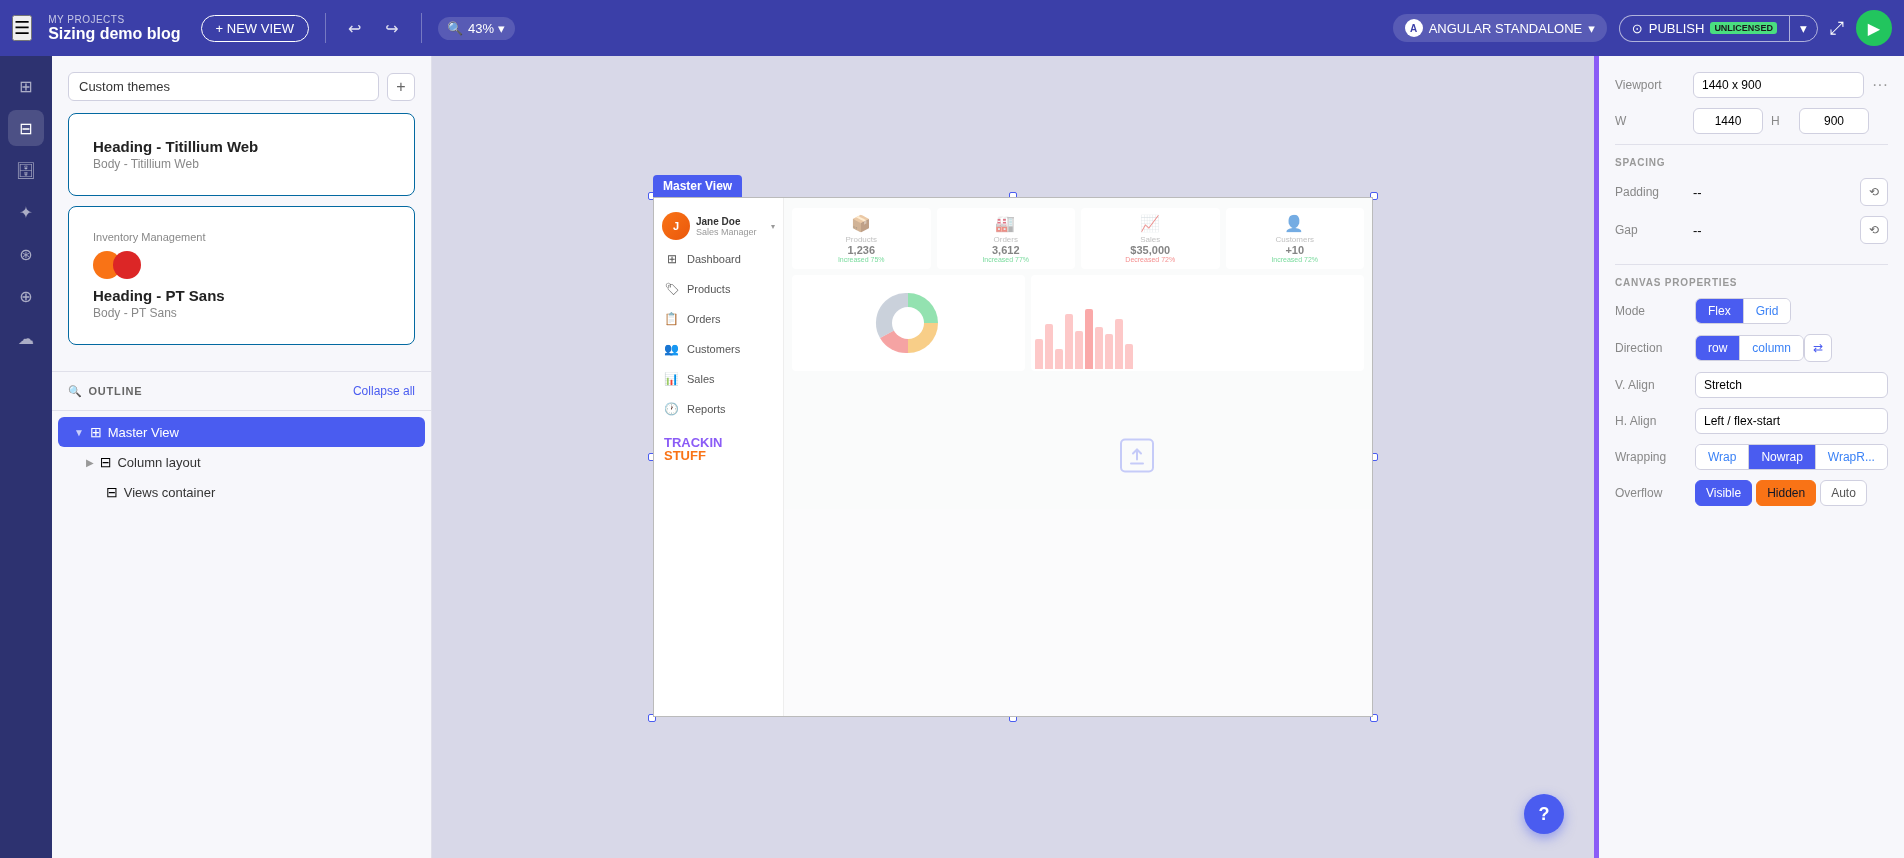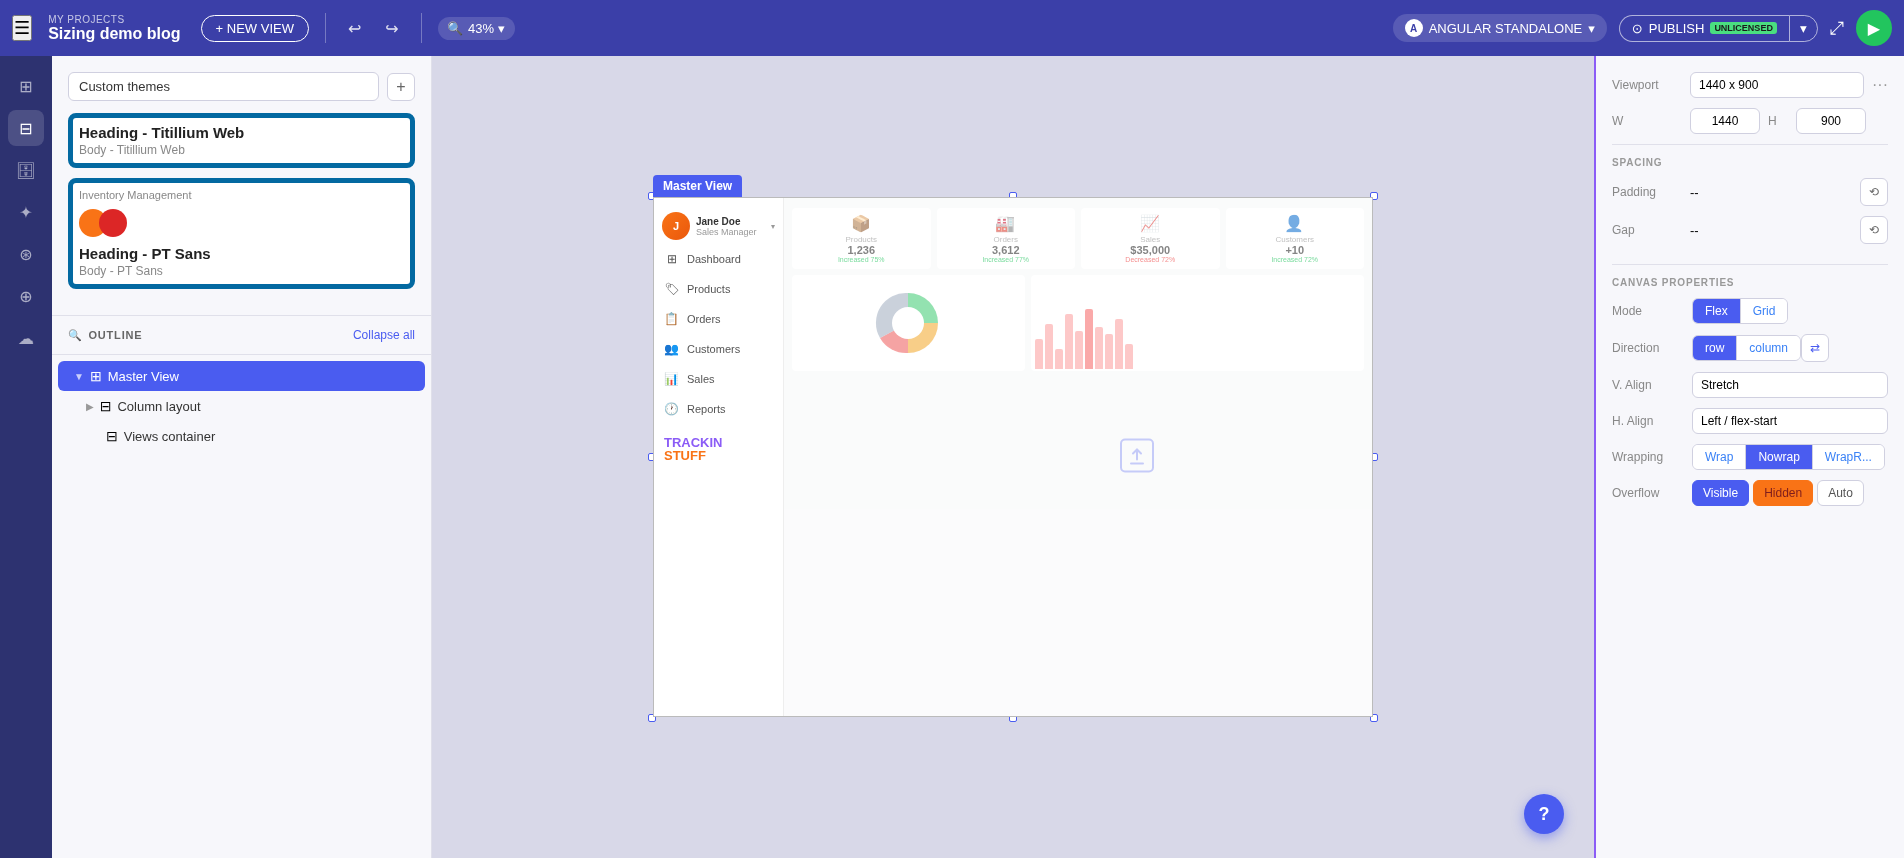--- a/index.html
+++ b/index.html
@@ -338,7 +338,7 @@
     .right-panel {
       width: 310px;
       background: #f7f7fb;
-      border-left: 2px solid #8b5cf6;
+      border-left: 5px solid #8b5cf6;
       padding: 16px;
       overflow-y: auto;
       flex-shrink: 0;

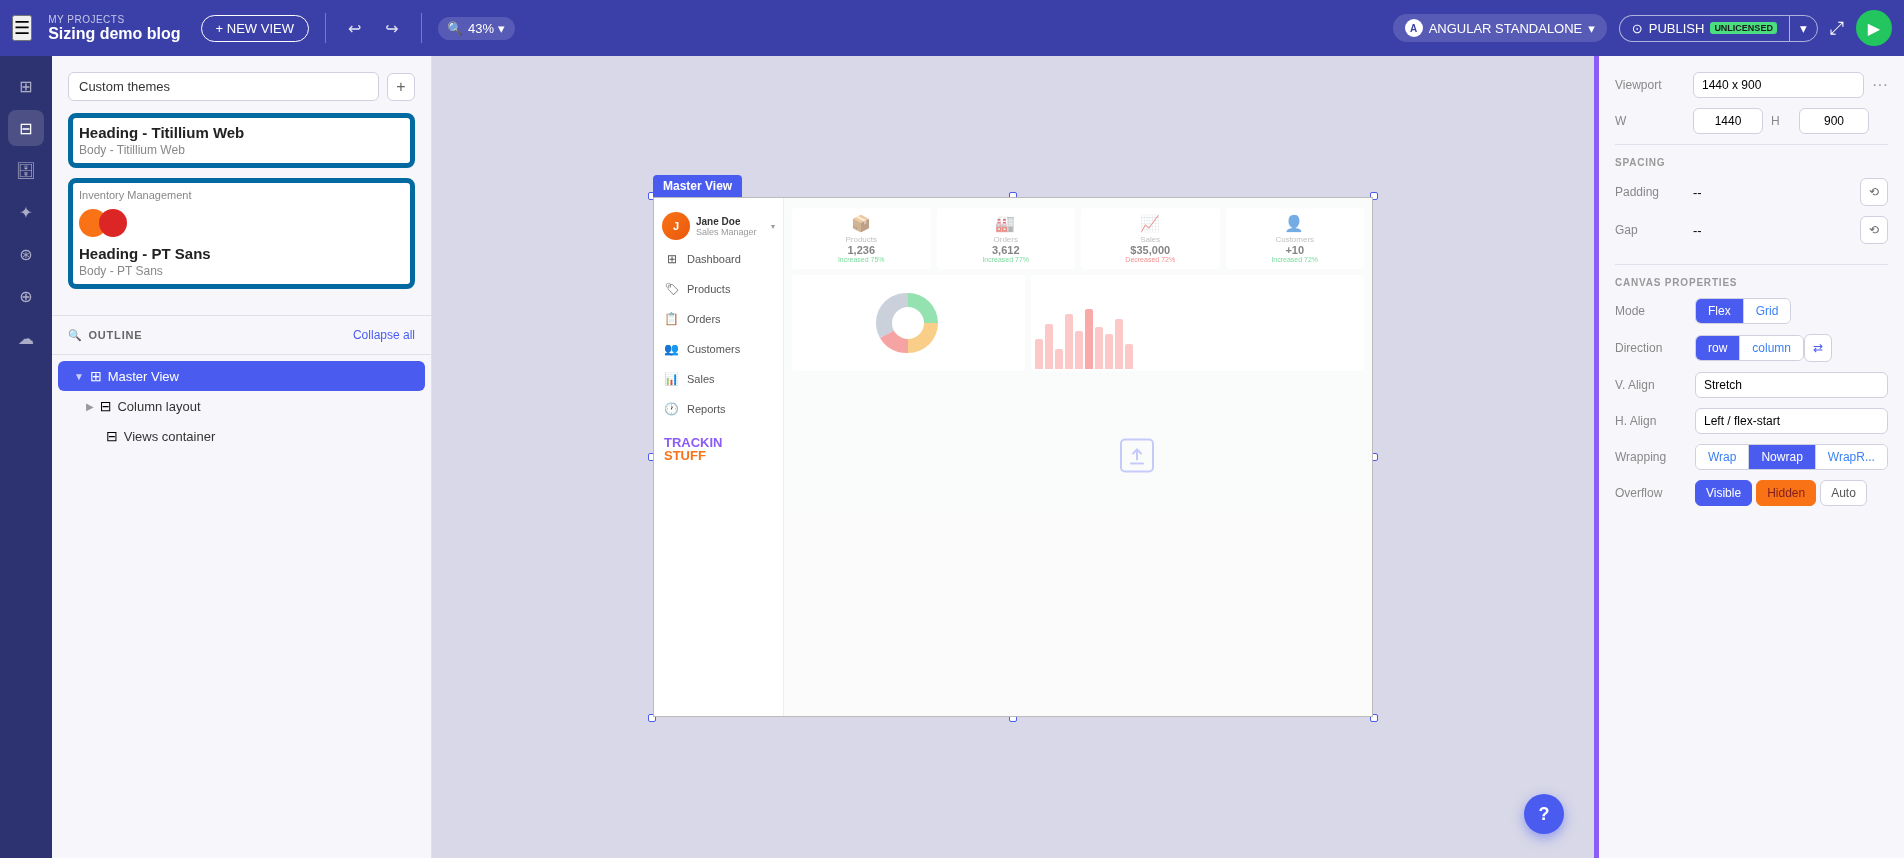--- a/index.html
+++ b/index.html
@@ -165,9 +165,9 @@
     }
     .theme-card {
       background: white;
-      border: 5px solid #0369a1;
+      border: 1px solid #0369a1;
       border-radius: 8px;
-      padding: 6px;
+      padding: 24px;
       margin-bottom: 10px;
     }
     .theme-card-title { font-size: 15px; font-weight: 600; color: #222; margin-bottom: 2px; }

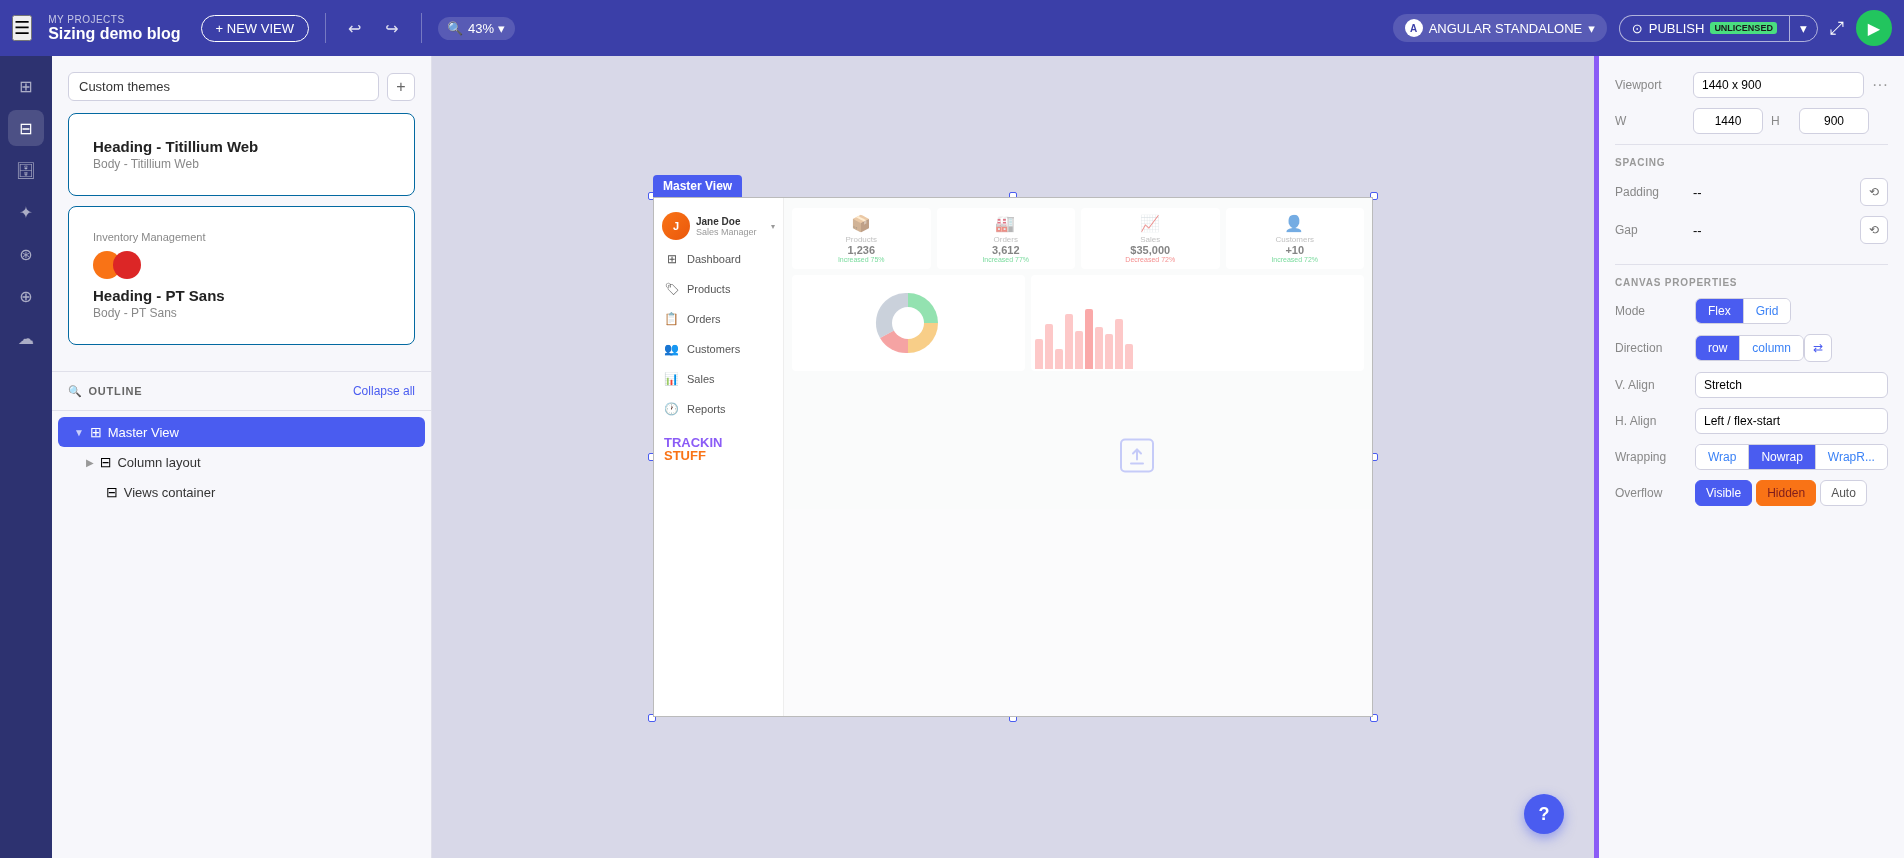--- a/index.html
+++ b/index.html
@@ -440,7 +440,7 @@
       color: #555;
     }
     .overflow-btn.active-visible { background: #4a5cf0; color: white; border-color: #4a5cf0; }
-    .overflow-btn.active-hidden { background: #f97316; color: #7f1d1d; border-color: #f97316; }
+    .overflow-btn.active-hidden { background: #f97316; color: #0f172a; border-color: #f97316; }
 
     
     .help-btn {

